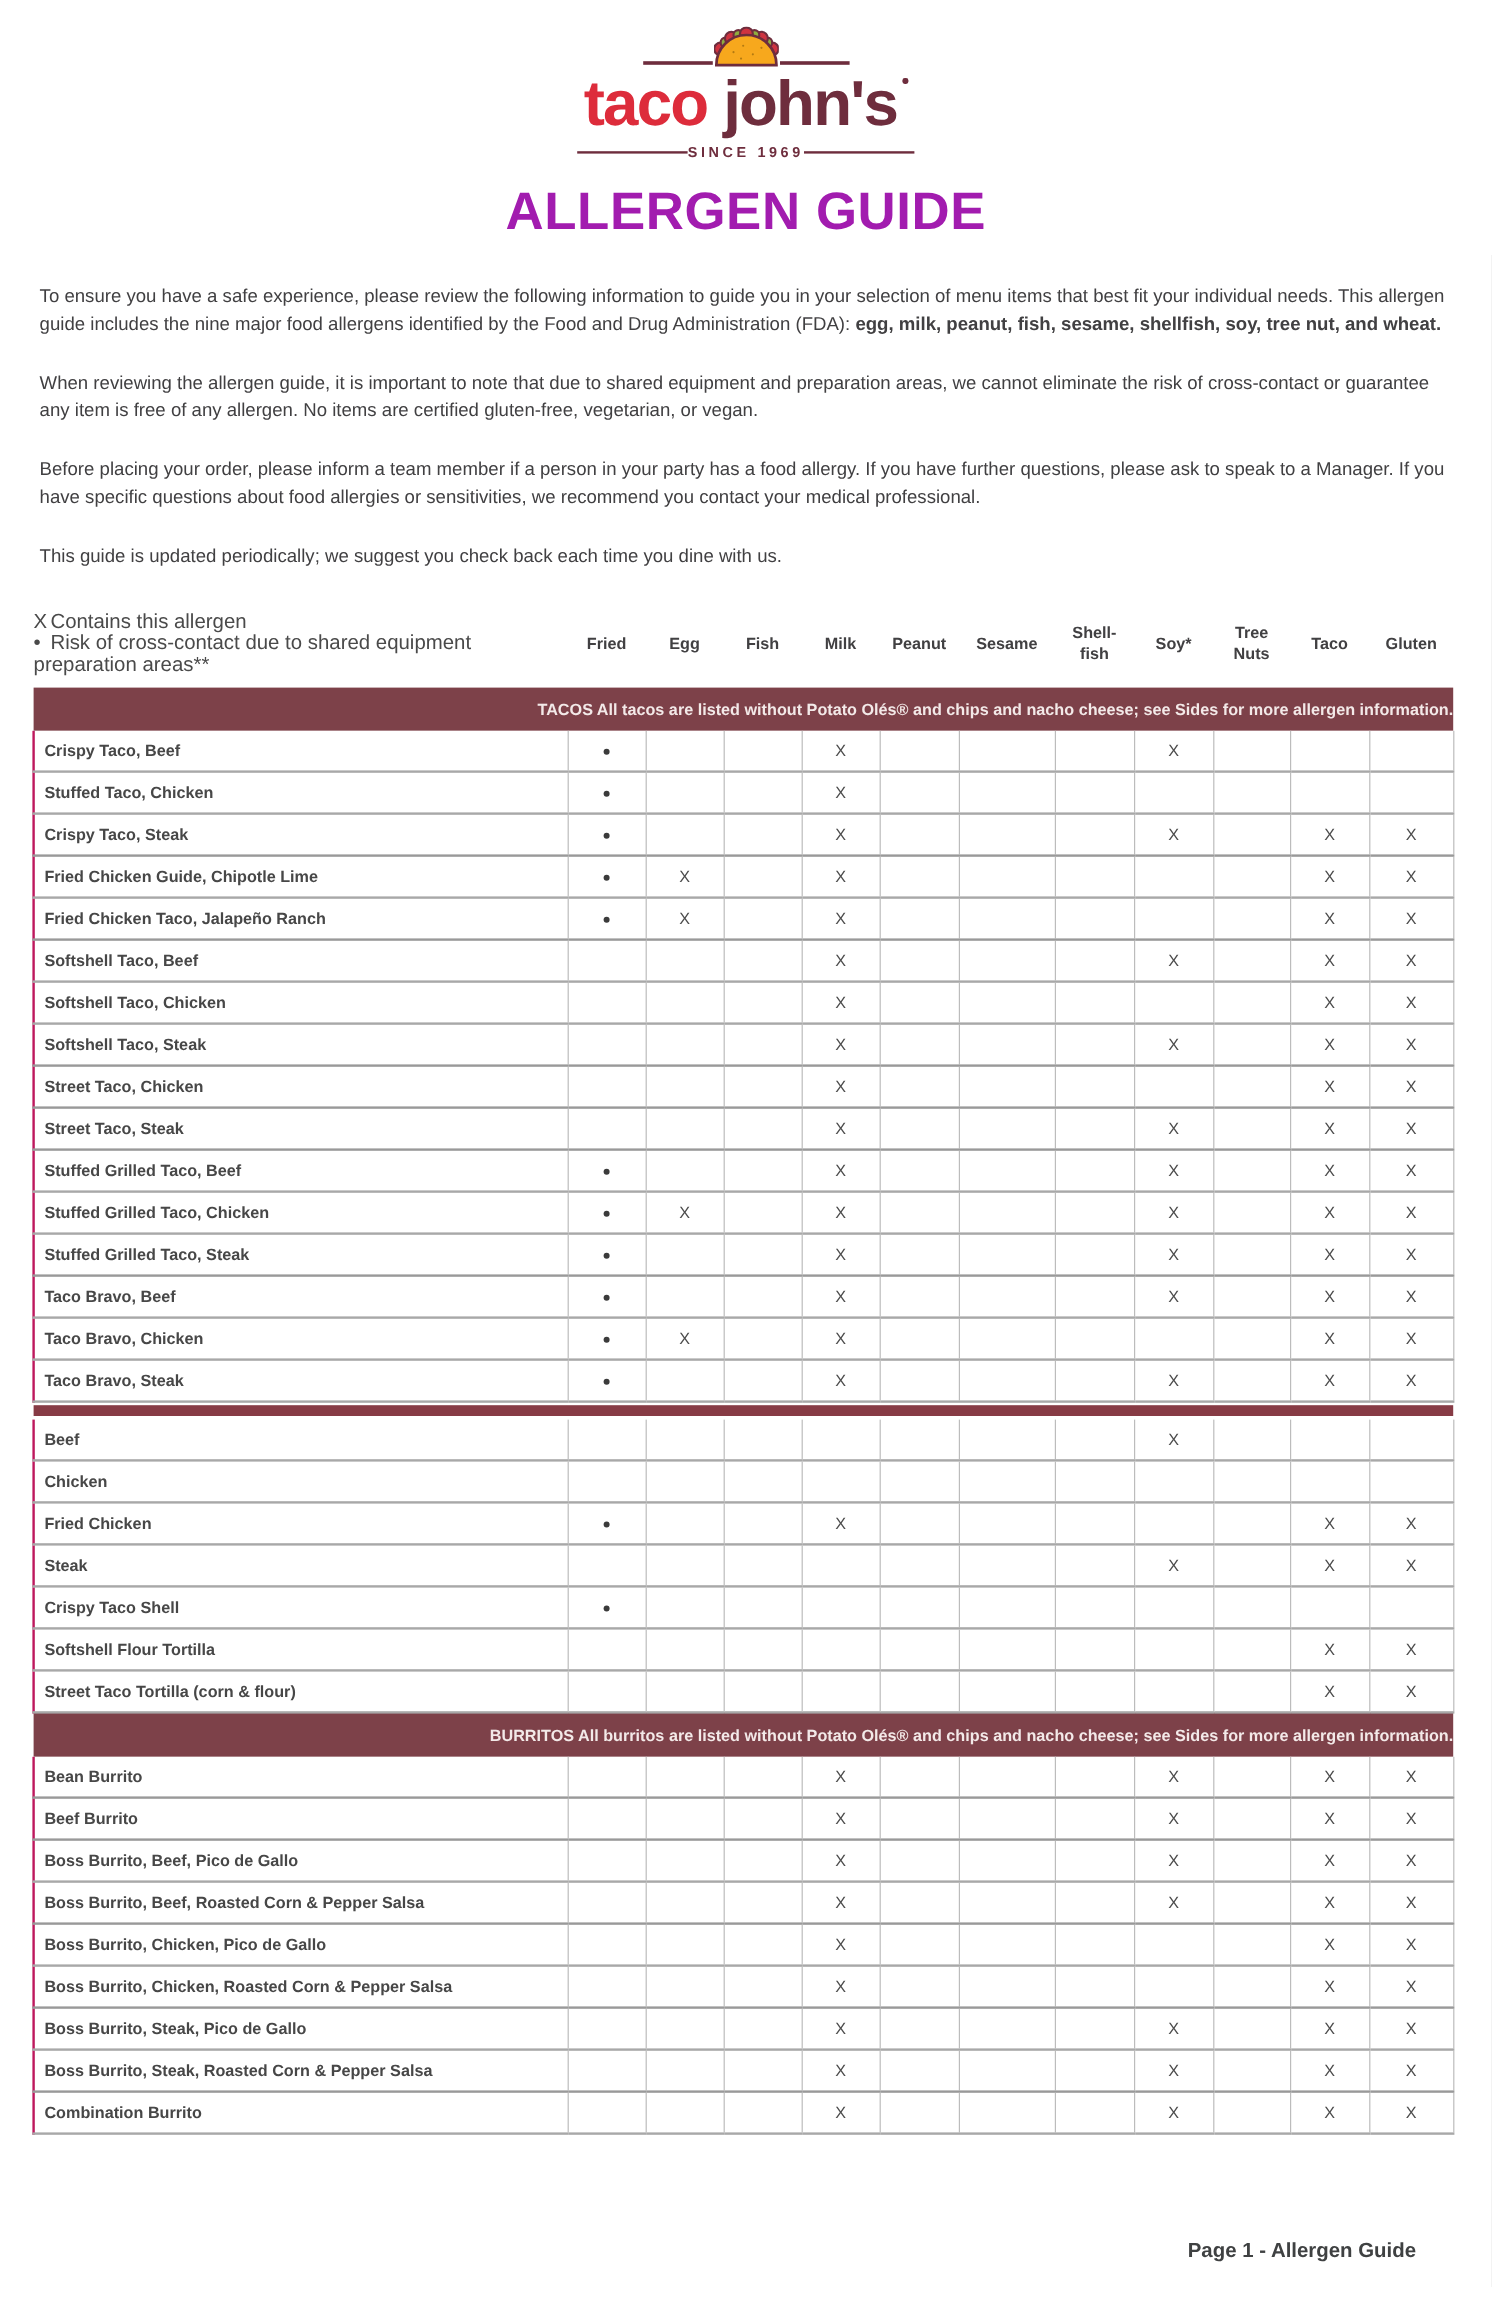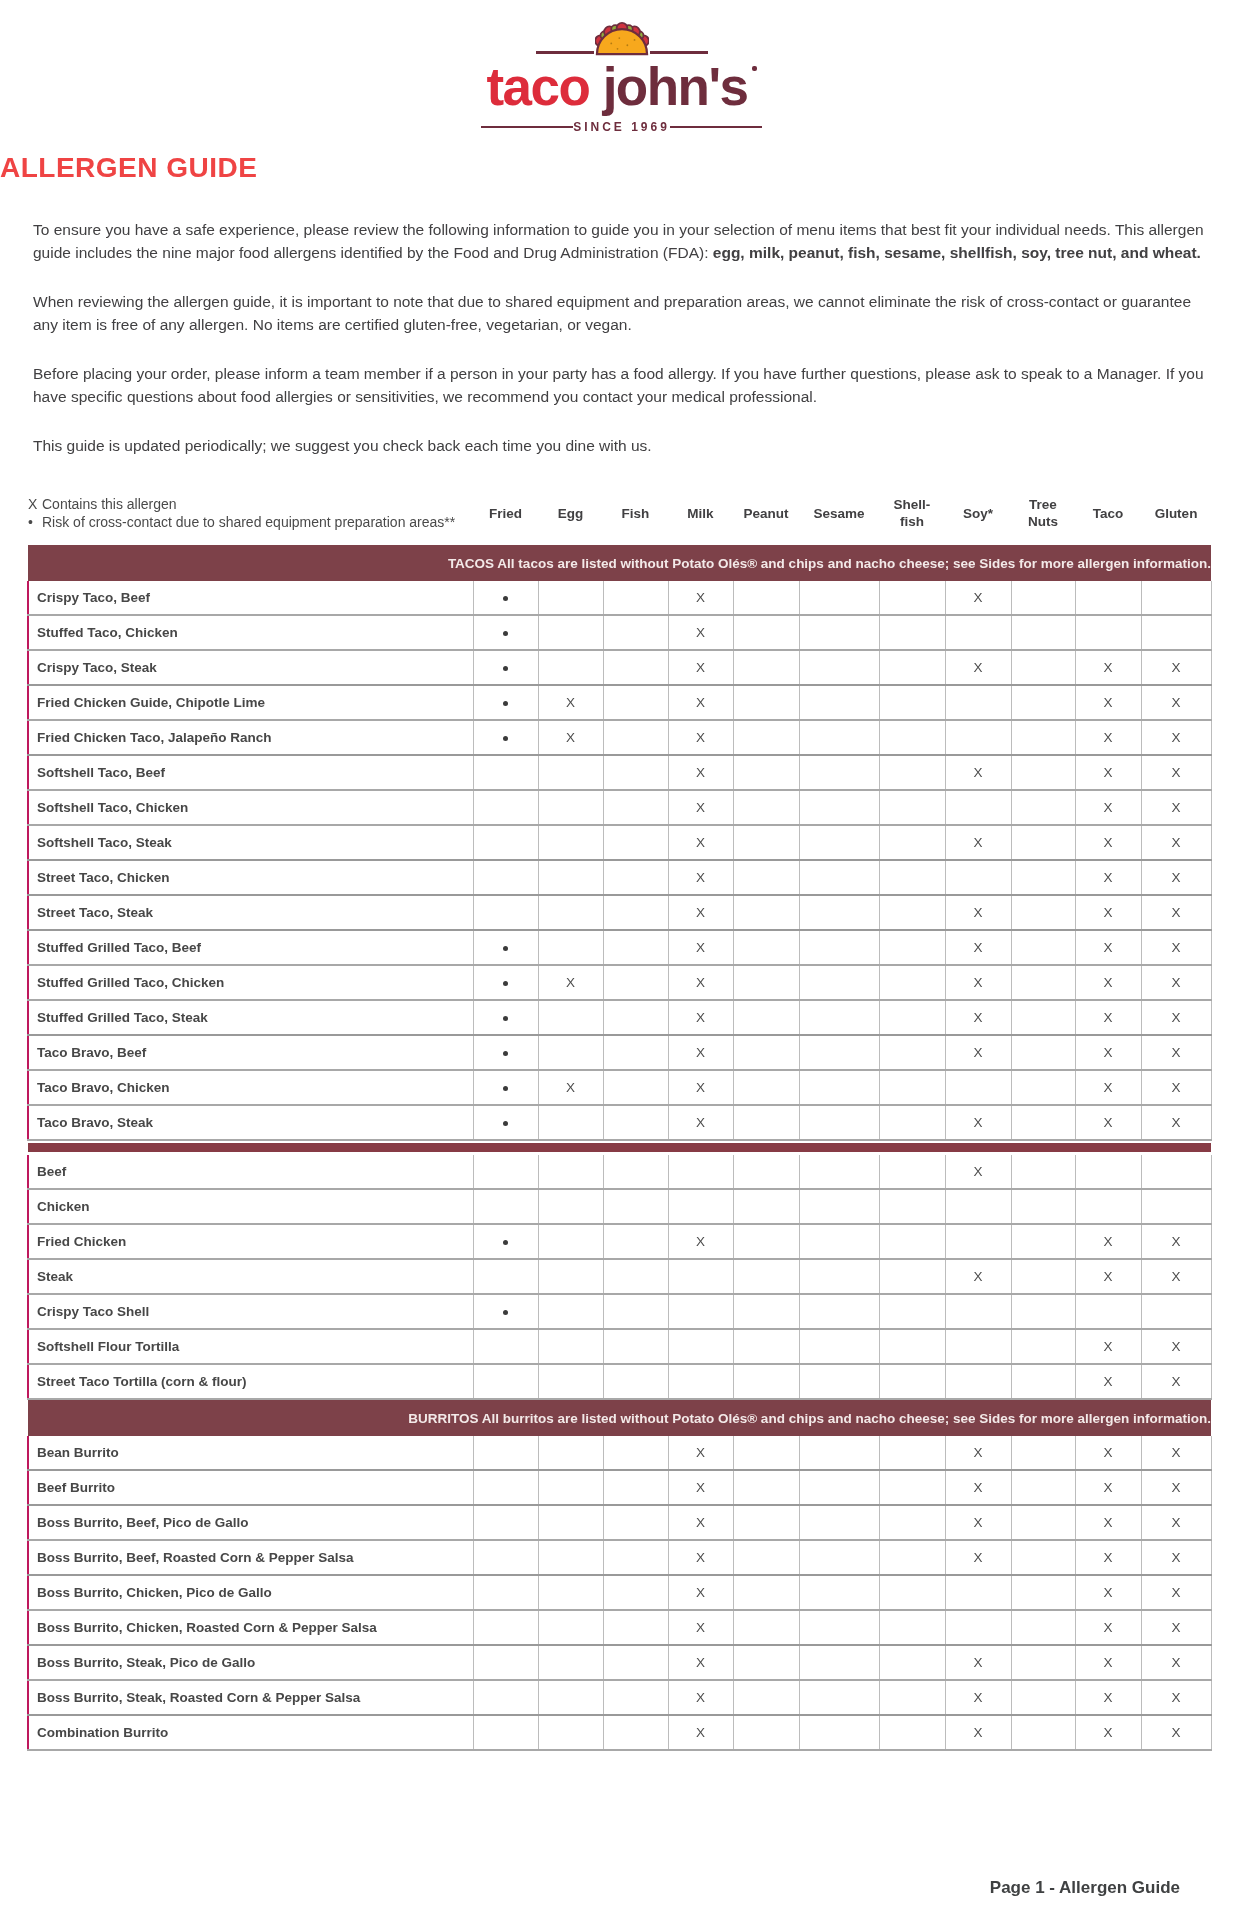--- a/index.html
+++ b/index.html
@@ -25,7 +25,7 @@
   .since-row .hline { width:92px; height:2px; background:#6e2d3d; }
   .since-text { font-size:12px; font-weight:700; letter-spacing:3px; color:#6e2d3d; }
   
-  .title { text-align:left; font-size:28px; font-weight:600; color:#ef4444; letter-spacing:0.5px; margin:18px 0 34px; }
+  .title { text-align:center; font-size:44px; font-weight:600; color:#a21caf; letter-spacing:0.5px; margin:18px 0 34px; }
   .intro { margin:0 33px; font-size:15.5px; line-height:23px; color:#414042; }
   .intro p { margin:0 0 26px; }
   .intro strong { font-weight:700; }

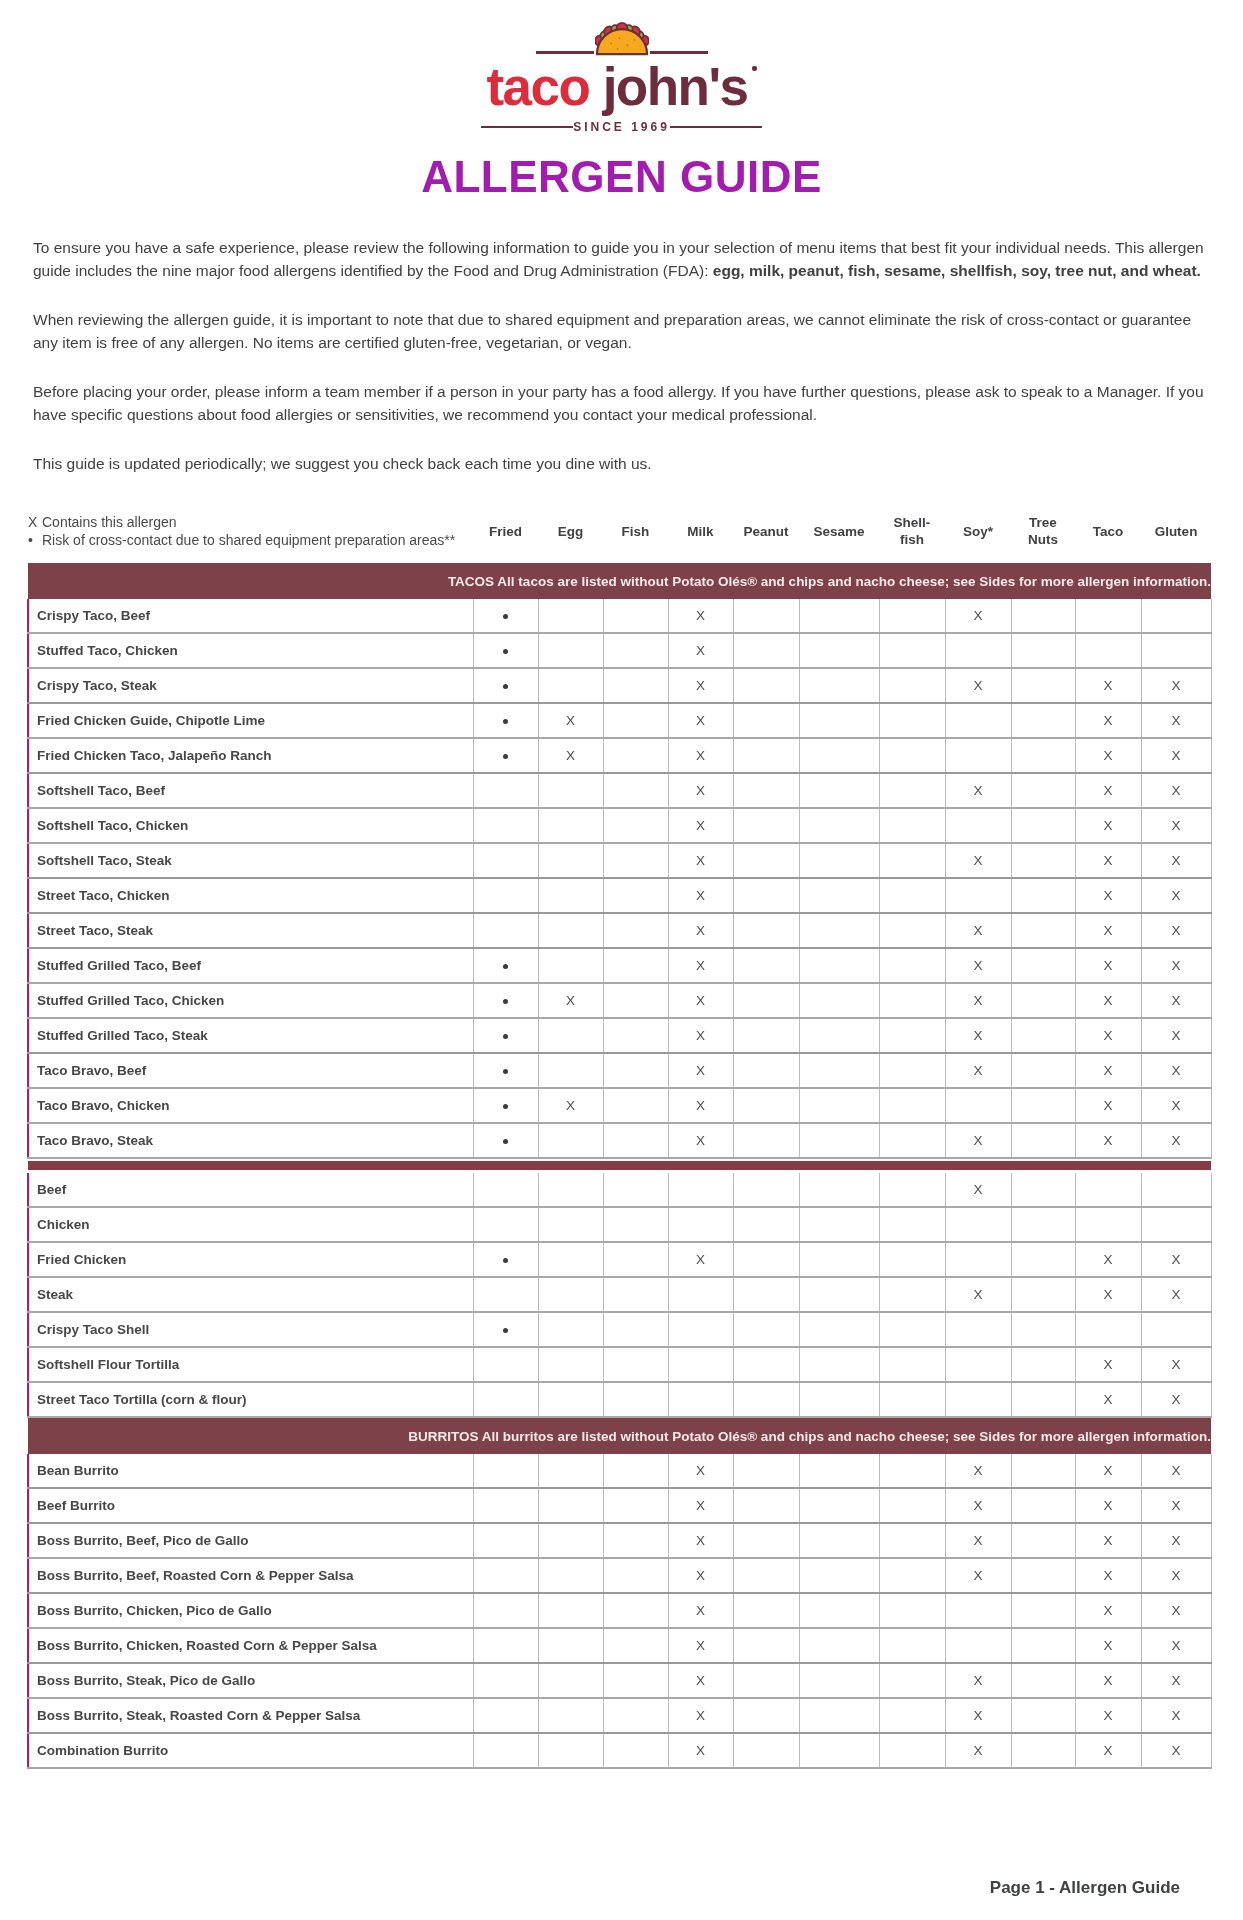--- a/index.html
+++ b/index.html
@@ -35,7 +35,7 @@
     border:none; font-size:13.5px; font-weight:700; color:#414042;
     text-align:center; vertical-align:middle; line-height:17px; padding:0 0 10px; height:44px;
   }
-  .allergen-table thead th.legend { text-align:left; font-weight:400; font-size:14px; color:#4a4a4a; line-height:18px; }
+  .allergen-table thead th.legend { text-align:left; font-weight:400; font-size:17px; color:#4a4a4a; line-height:18px; }
   .legend .lg-mark { display:inline-block; width:14px; }
   .allergen-table tbody td {
     border-right:1px solid #bcbcbc; border-bottom:2px solid #a8a8a8;

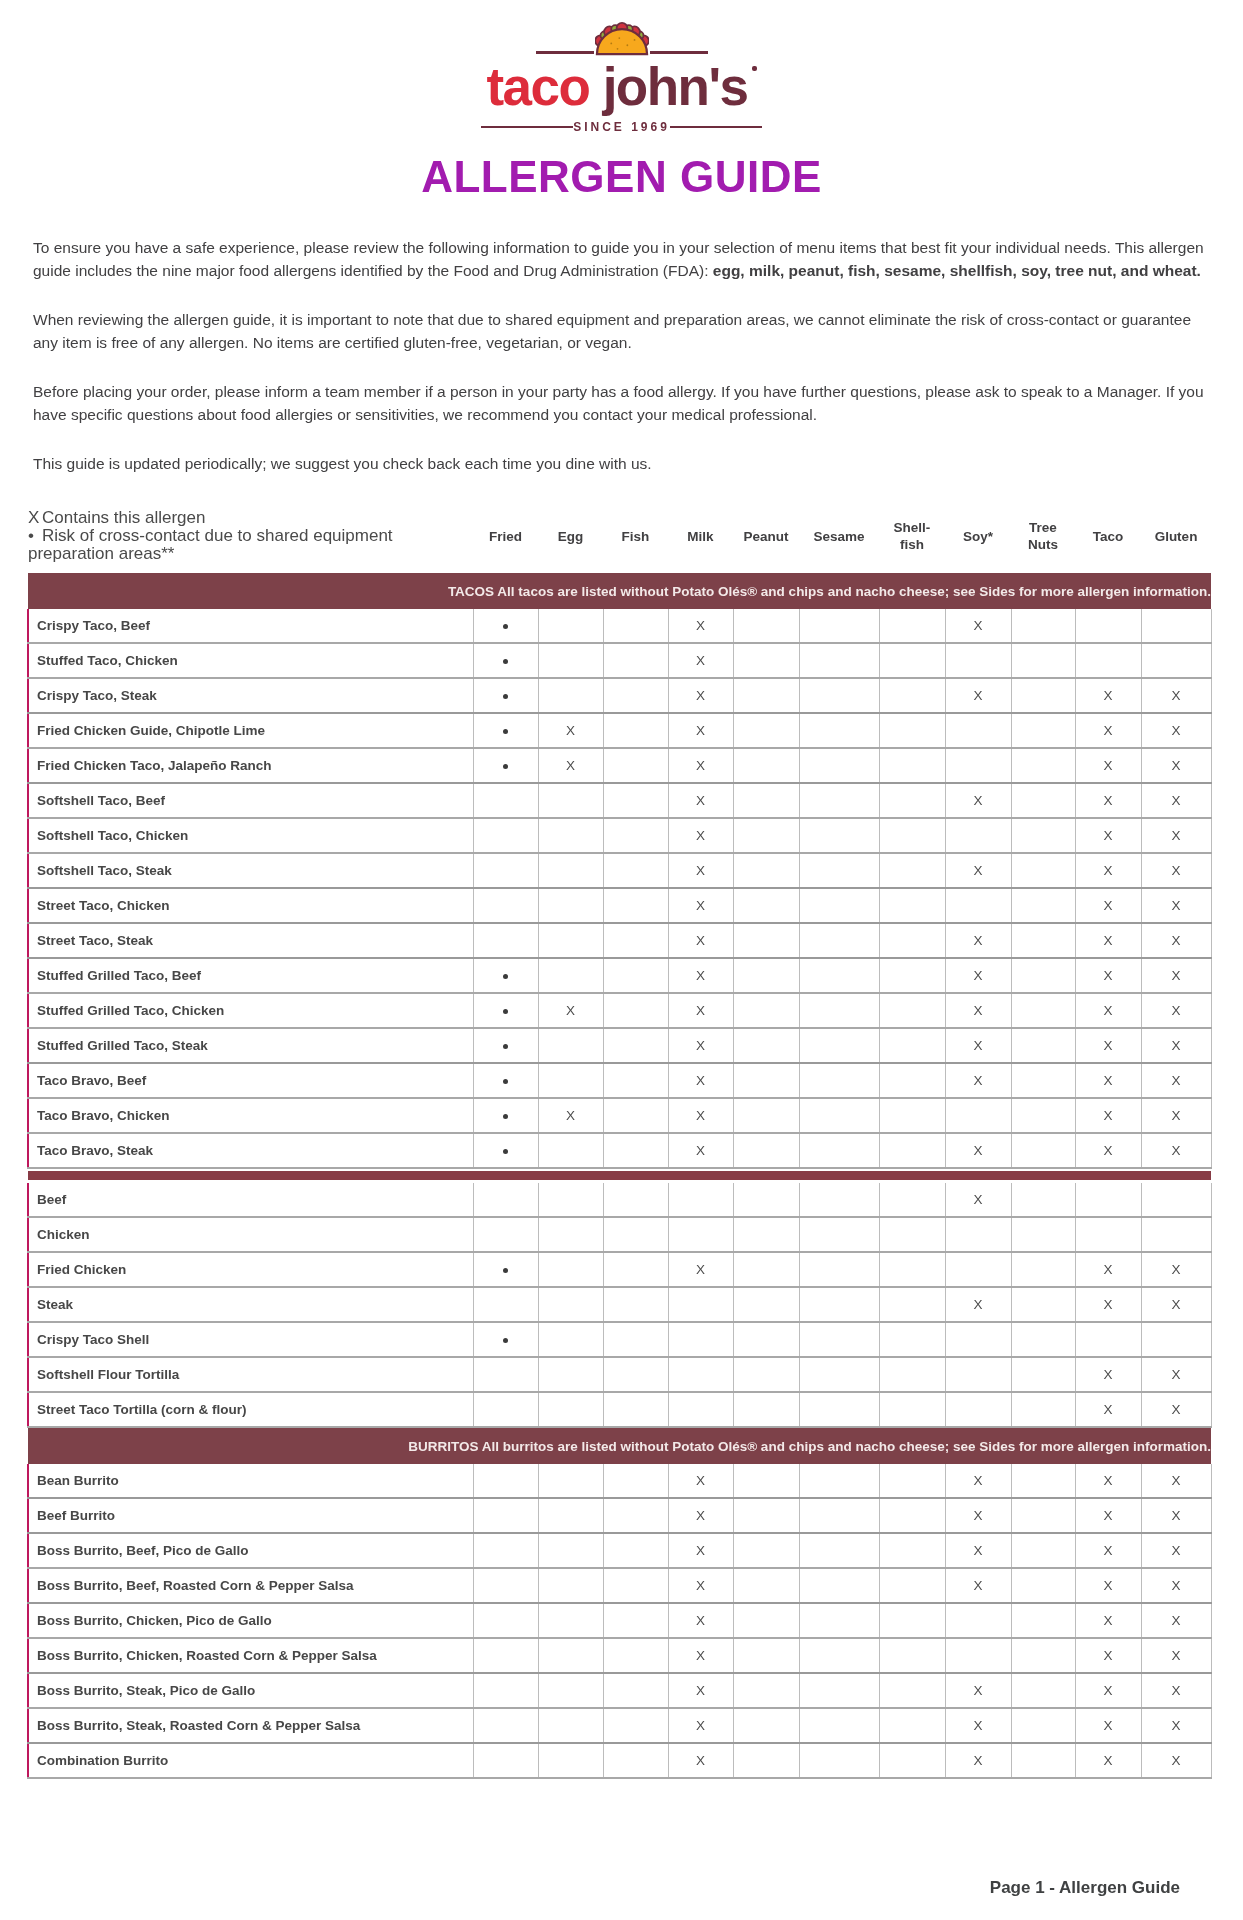--- a/index.html
+++ b/index.html
@@ -55,7 +55,7 @@
   .allergen-table tr.group-end td { border-bottom-color:#999999; }
   .mark-dot { display:inline-block; width:5px; height:5px; border-radius:50%; background:#3b3b3b; vertical-align:middle; }
   
-  .footer { position:absolute; right:63px; bottom:22px; font-size:17px; font-weight:700; color:#3f4142; }
+  .footer { position:absolute; right:63px; bottom:34px; font-size:17px; font-weight:700; color:#3f4142; }
 </style>
 </head>
 <body>

